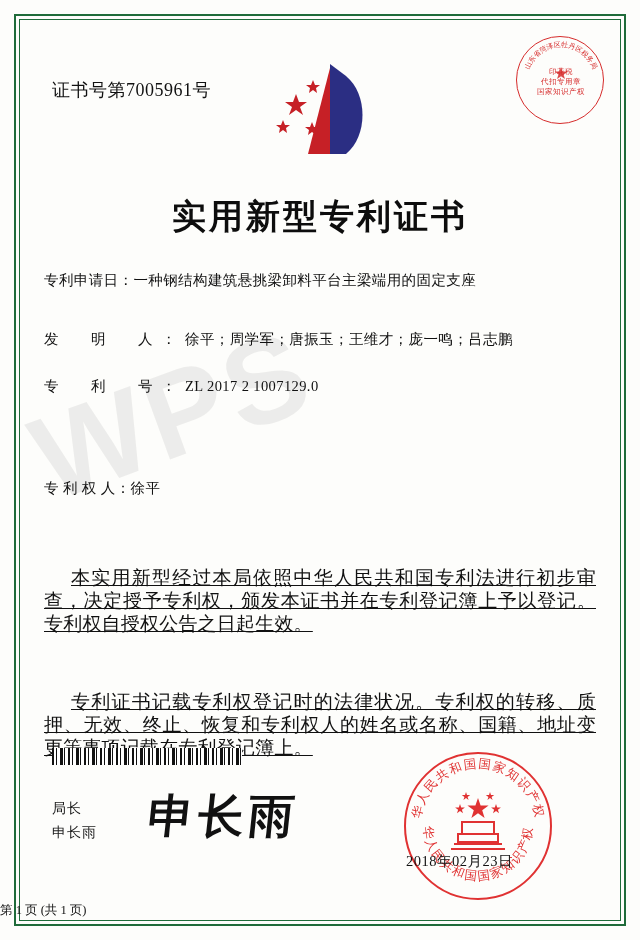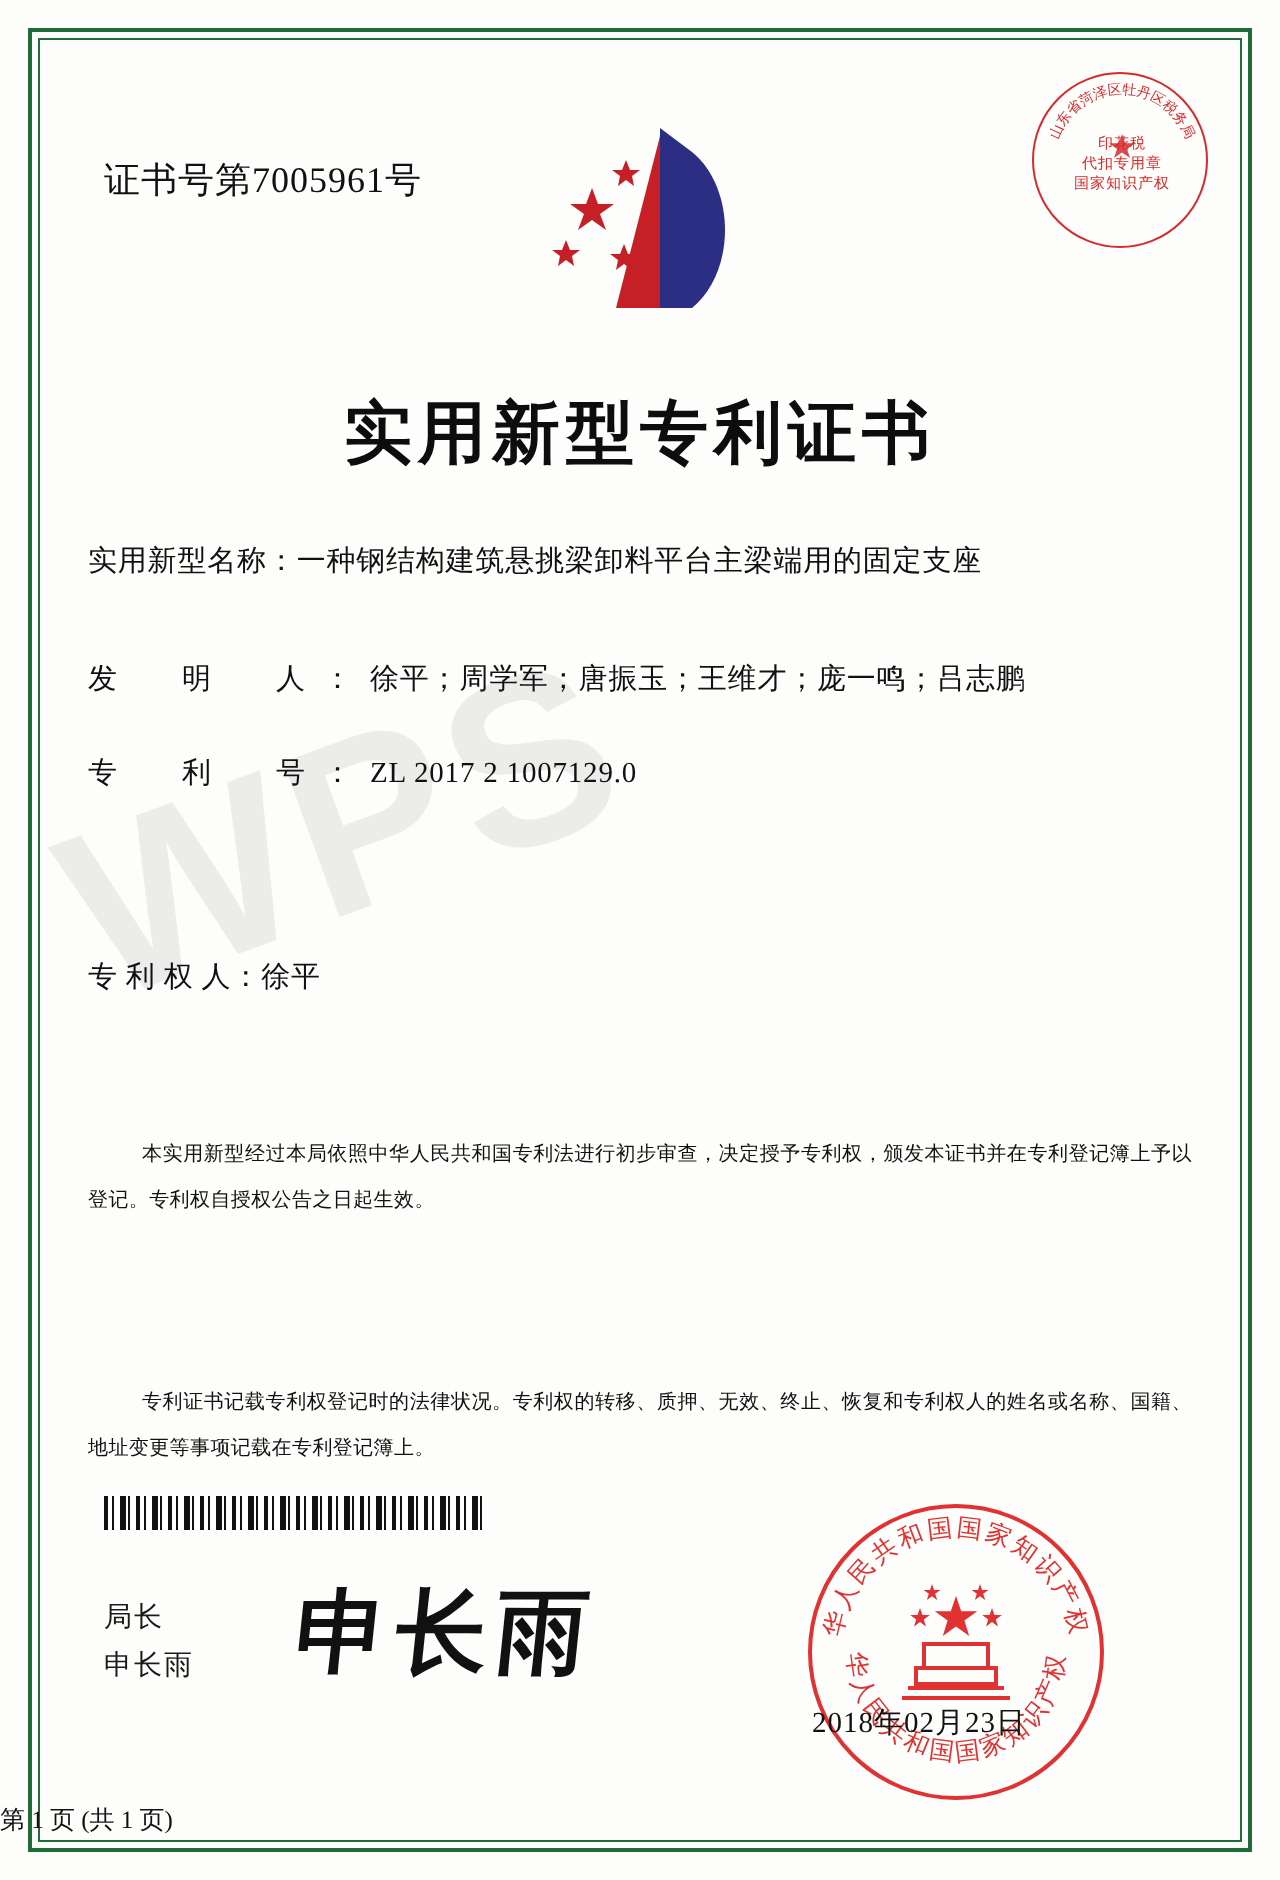--- a/index.html
+++ b/index.html
@@ -275,7 +275,7 @@
   <div class="title">实用新型专利证书</div>
 
   <div class="field f-name">
-    <span class="lab">实用新型名称：</span><span class="val">一种钢结构建筑悬挑梁卸料平台主梁端用的固定支座</span>
+    <span class="lab">专利申请日：</span><span class="val">一种钢结构建筑悬挑梁卸料平台主梁端用的固定支座</span>
   </div>
 
   <div class="field f-inv sp-inventor">

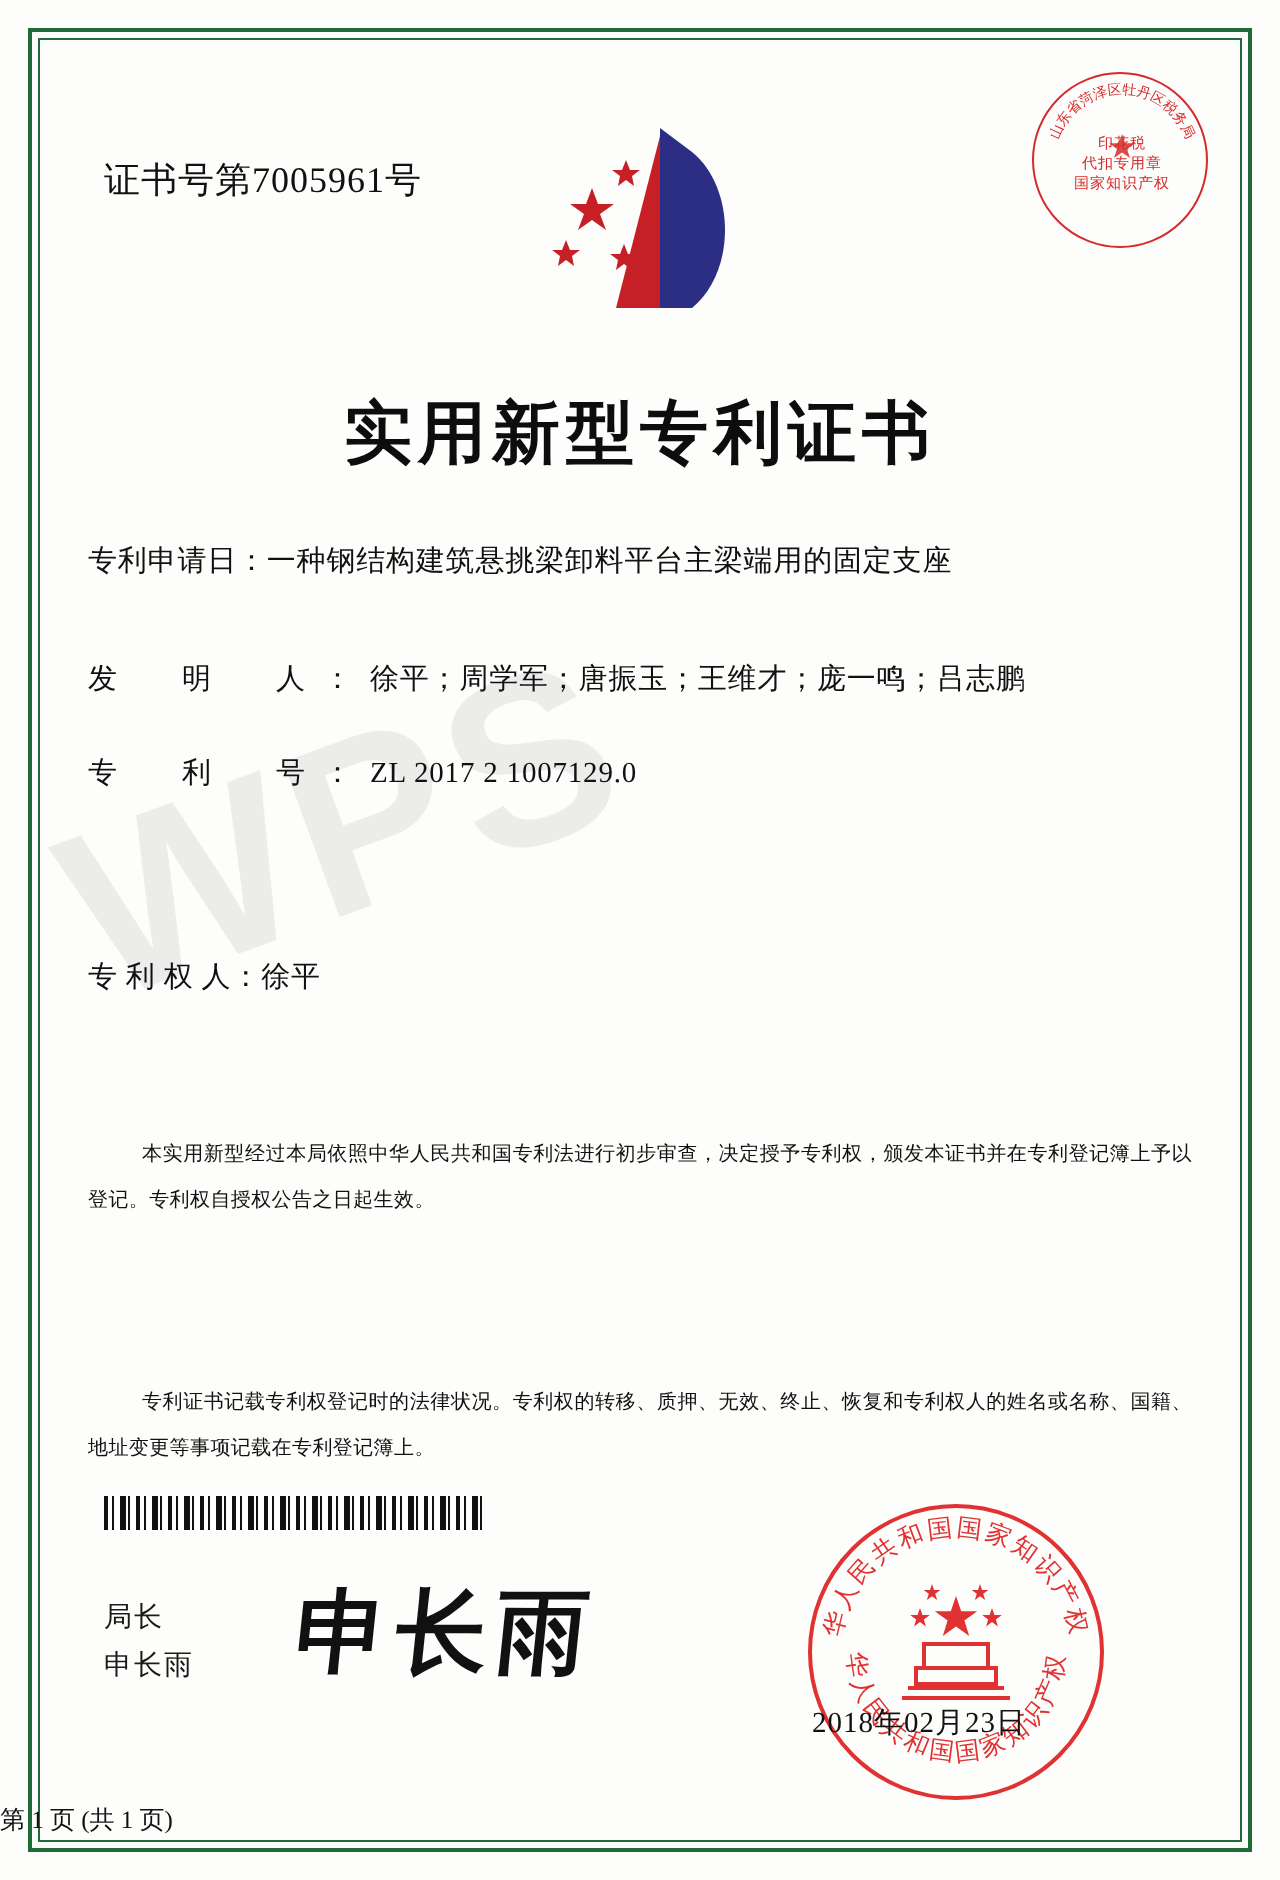--- a/index.html
+++ b/index.html
@@ -145,12 +145,13 @@
     position: absolute;
     left: 44px;
     width: 552px;
-    font-size: 10px;
+    font-size: 19px;
     line-height: 23px;
     text-align: justify;
     color: #111;
     text-indent: 27px;
     letter-spacing: 0.2px;
+    text-decoration: underline;
   }
   .p1 { top: 566px; }
   .p2 { top: 616px; }

